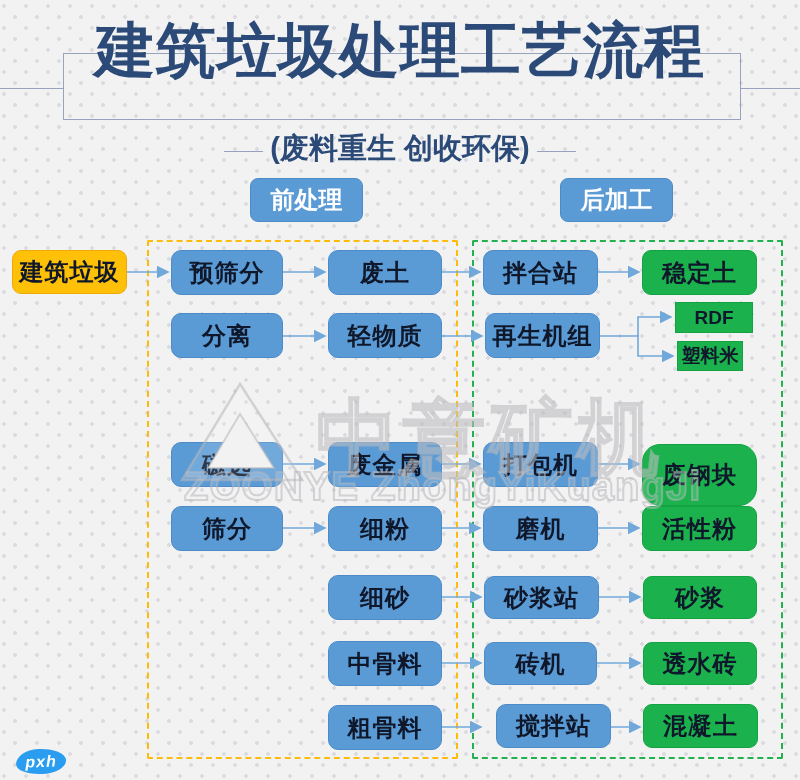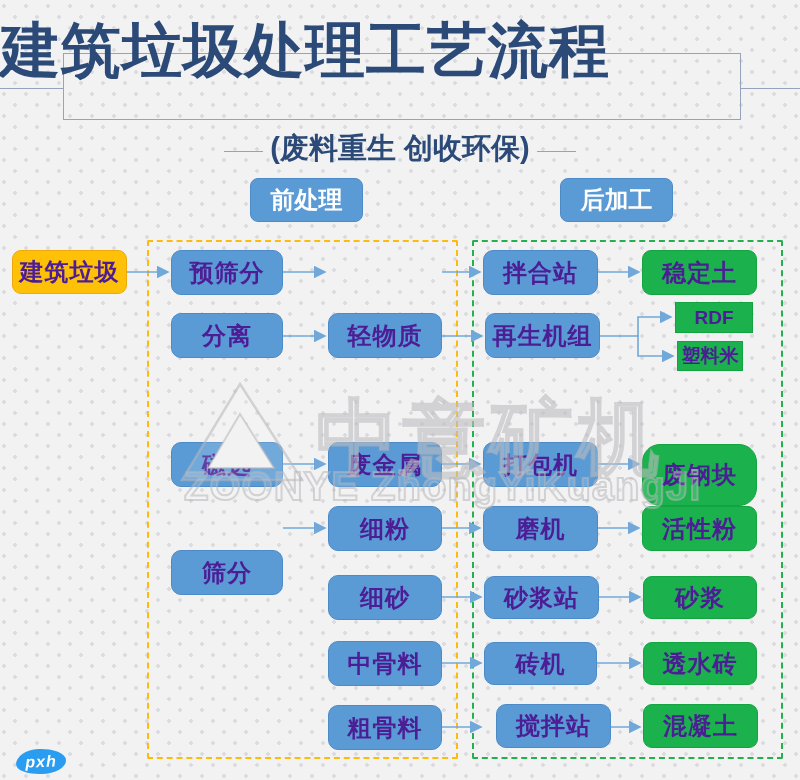--- a/index.html
+++ b/index.html
@@ -22,7 +22,7 @@
   .sub-dash{position:absolute;top:151px;height:0;border-top:1px solid #97a3bc;z-index:1;}
   .sub-dash.left{left:224px;width:39px;}
   .sub-dash.right{left:537px;width:39px;}
-  .page-title{position:absolute;left:0;top:8px;width:800px;text-align:left;
+  .page-title{position:absolute;left:0;top:8px;width:800px;text-align:center;
     font-size:60px;line-height:86px;font-weight:bold;color:#2c4a78;letter-spacing:1px;z-index:2;}
   .page-subtitle{position:absolute;left:0;top:129px;width:800px;text-align:center;
     font-size:29px;font-weight:bold;color:#2c4a78;z-index:2;}

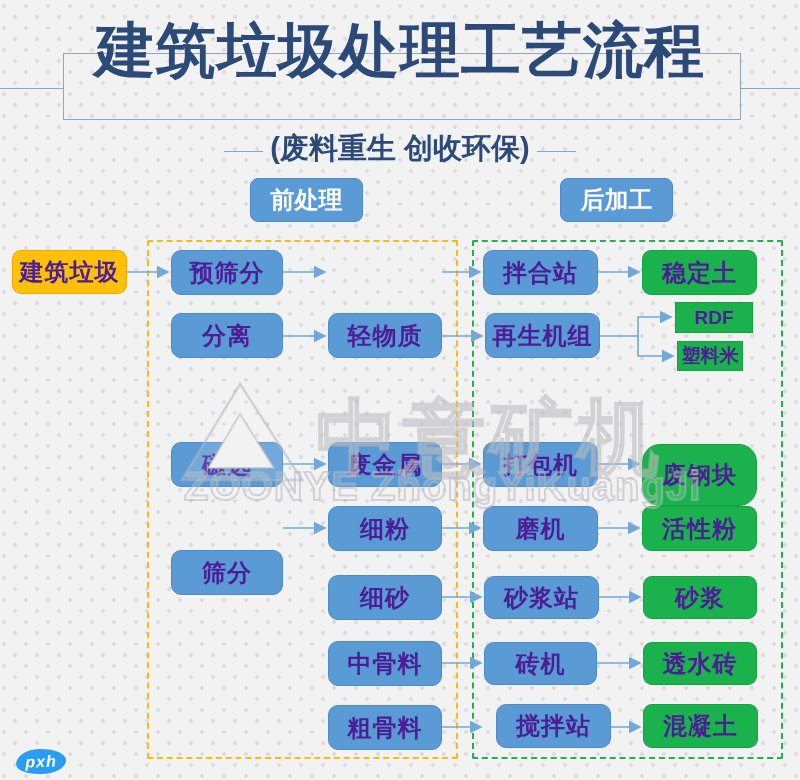--- a/index.html
+++ b/index.html
@@ -36,7 +36,7 @@
   .frame{position:absolute;border:2px dashed;border-radius:2px;box-sizing:border-box;z-index:4;}
   
   .node{position:absolute;display:flex;align-items:center;justify-content:center;
-    color:#4c1d95;font-weight:bold;font-size:24px;border-radius:10px;box-sizing:border-box;z-index:10;
+    color:#0f172a;font-weight:bold;font-size:24px;border-radius:10px;box-sizing:border-box;z-index:10;
     letter-spacing:1px;}
   .node.process{background:#5b9bd5;border:1px solid #4d8bc8;}
   .node.product{background:#1bb24e;border:1px solid #14a341;border-radius:9px;}

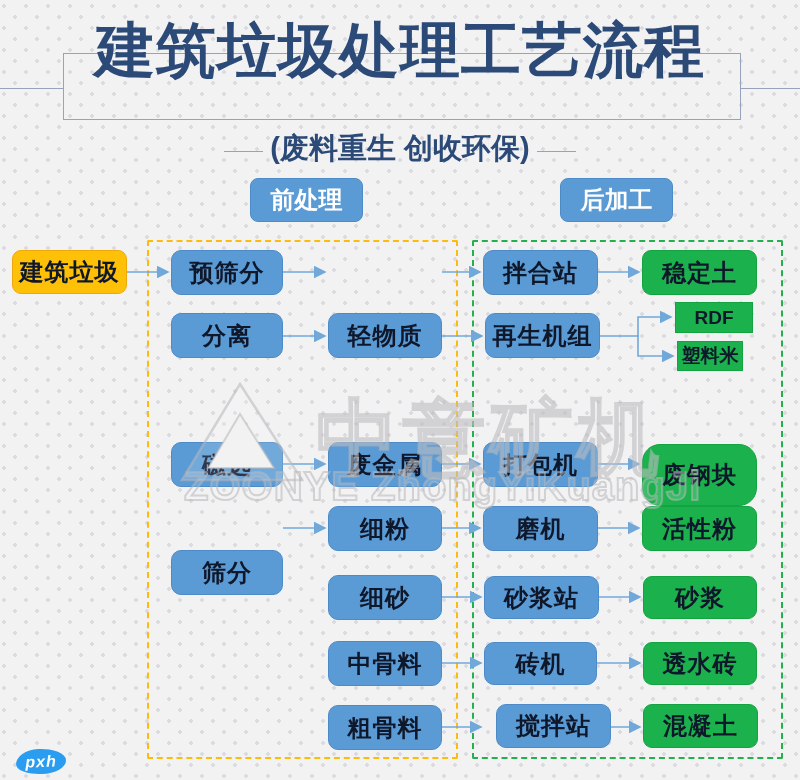--- a/index.html
+++ b/index.html
@@ -114,6 +114,7 @@
     <div class="frame" style="left: 472px; top: 240px; width: 311px; height: 519px; border-color: rgb(34, 177, 76);"></div>
     <div class="node source" style="left: 12px; top: 250px; width: 115px; height: 44px;">建筑垃圾</div>
     <div class="node process" style="left: 171px; top: 250px; width: 112px; height: 45px;">预筛分</div>
+    <div class="node process" style="left: 328px; top: 250px; width: 114px; height: 45px;">废土</div>
     <div class="node process" style="left: 483px; top: 250px; width: 115px; height: 45px;">拌合站</div>
     <div class="node product" style="left: 642px; top: 250px; width: 115px; height: 45px;">稳定土</div>
     <div class="node process" style="left: 171px; top: 313px; width: 112px; height: 45px;">分离</div>

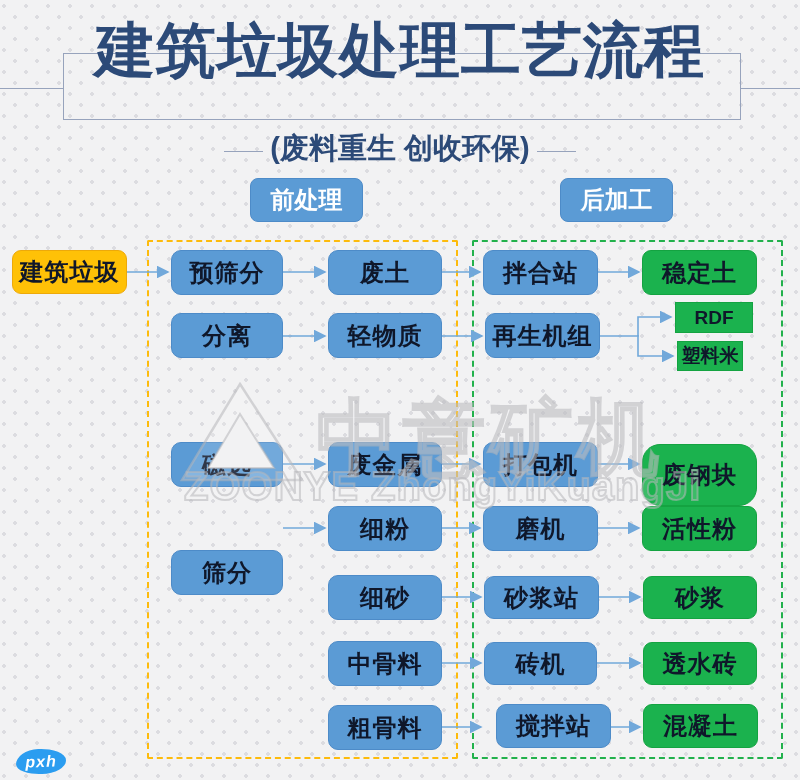--- a/index.html
+++ b/index.html
@@ -126,7 +126,7 @@
     <div class="node process" style="left: 328px; top: 442px; width: 114px; height: 45px;">废金属</div>
     <div class="node process" style="left: 483px; top: 442px; width: 115px; height: 45px;">打包机</div>
     <div class="node product" style="left: 642px; top: 444px; width: 115px; height: 62px; border-radius: 18px;">废钢块</div>
-    <div class="node process" style="left: 171px; top: 506px; width: 112px; height: 45px; margin-top: 44px;">筛分</div>
+    <div class="node process" style="left: 171px; top: 506px; width: 112px; height: 45px;">筛分</div>
     <div class="node process" style="left: 328px; top: 506px; width: 114px; height: 45px;">细粉</div>
     <div class="node process" style="left: 483px; top: 506px; width: 115px; height: 45px;">磨机</div>
     <div class="node product" style="left: 642px; top: 506px; width: 115px; height: 45px;">活性粉</div>

